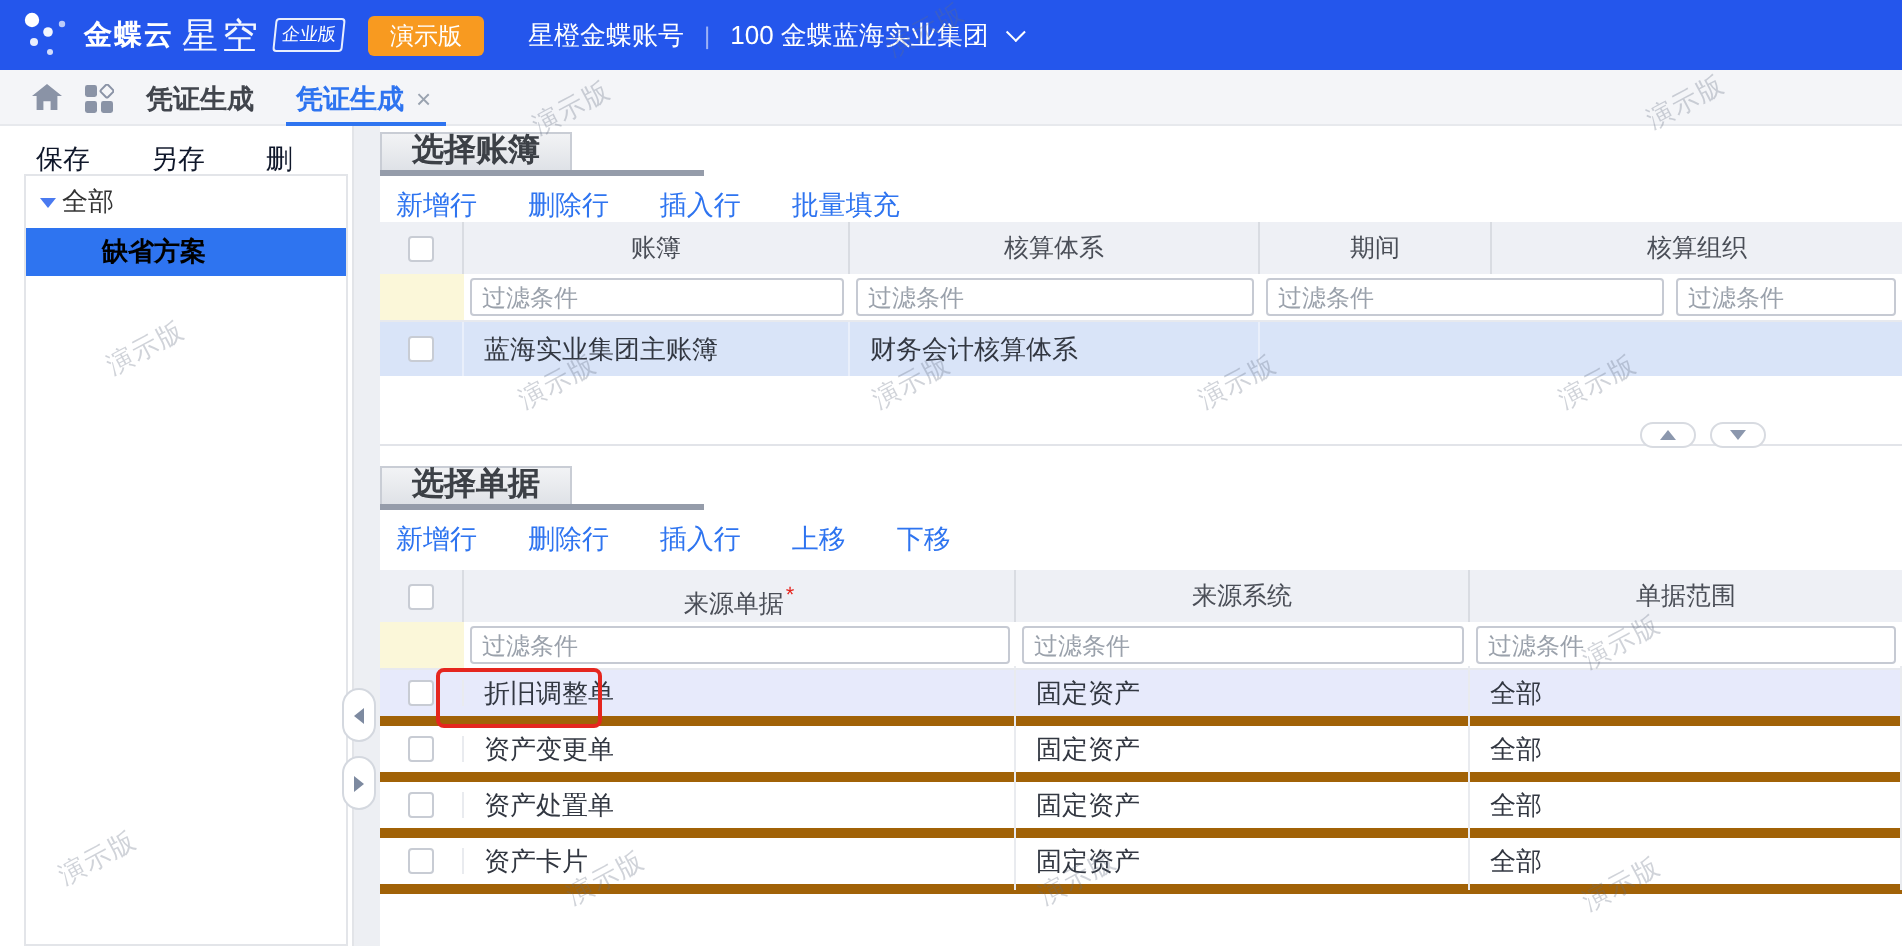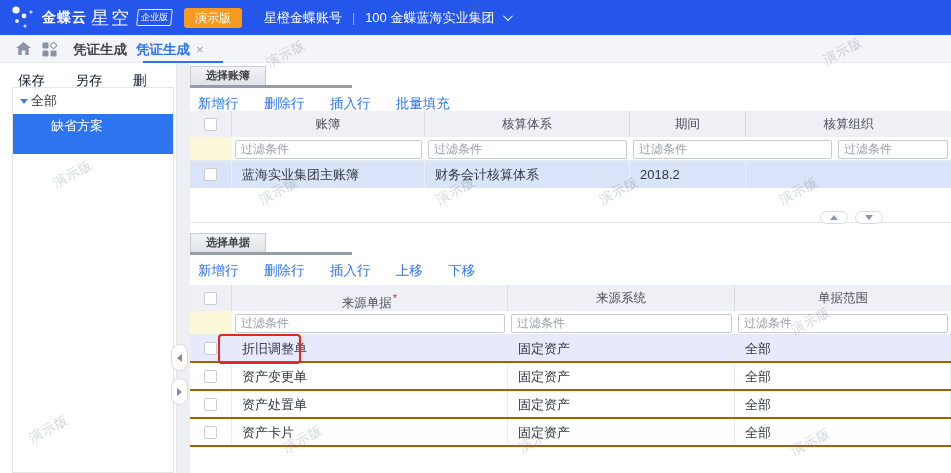--- a/index.html
+++ b/index.html
@@ -22,7 +22,7 @@
   .tabbar { position:absolute; left:0; top:35px; width:951px; height:28px; background:#f4f5f8; border-bottom:1px solid #e7e9ed; }
   .tabbar .ico { position:absolute; top:7px; }
   .menu-tab { position:absolute; left:73px; top:6px; font-size:13.5px; font-weight:bold; color:#41454d; cursor:pointer; }
-  .active-tab { position:absolute; left:136px; top:6px; font-size:13.5px; font-weight:bold; color:#2e74f0; cursor:pointer; }
+  .active-tab { position:absolute; left:148px; top:6px; font-size:13.5px; font-weight:bold; color:#2e74f0; cursor:pointer; }
   .tab-close { color:#9aa3b0; font-weight:normal; font-size:13px; margin-left:6px; cursor:pointer; }
   .tab-underline { position:absolute; left:143px; top:26px; width:80px; height:2px; background:#2e74f0; }
 

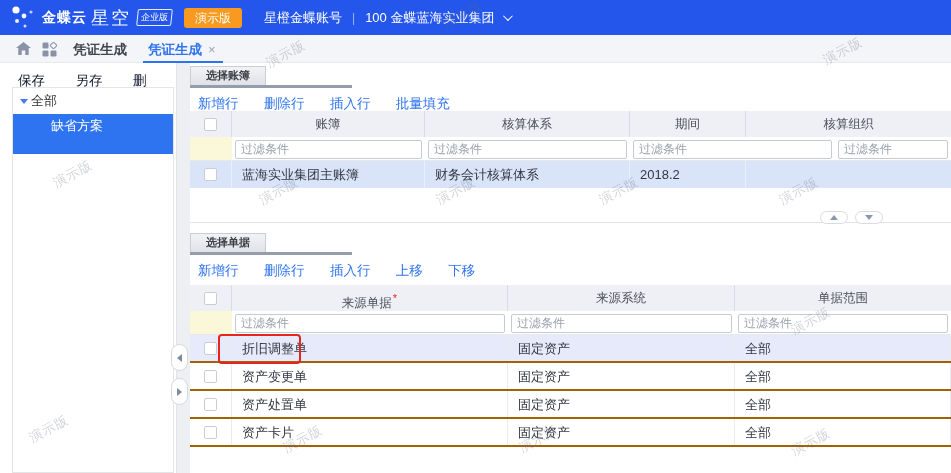--- a/index.html
+++ b/index.html
@@ -44,7 +44,7 @@
 
   
   .main { position:absolute; left:190px; top:63px; width:761px; height:410px; background:#fff; }
-  .section-tab { position:absolute; left:0; height:19px; line-height:17px; padding:0 15px; font-size:11px; font-weight:bold; color:#3c4046;
+  .section-tab { position:absolute; left:0; height:19px; line-height:17px; padding:0 15px; font-size:16px; font-weight:bold; color:#3c4046;
                  background:linear-gradient(#f2f3f5,#dfe2e7); border:1px solid #c9cdd5; border-bottom:none; cursor:default; }
   .section-rule { position:absolute; left:0; width:162px; height:3px; background:#959caa; }
   .sec-toolbar { position:absolute; left:8px; }

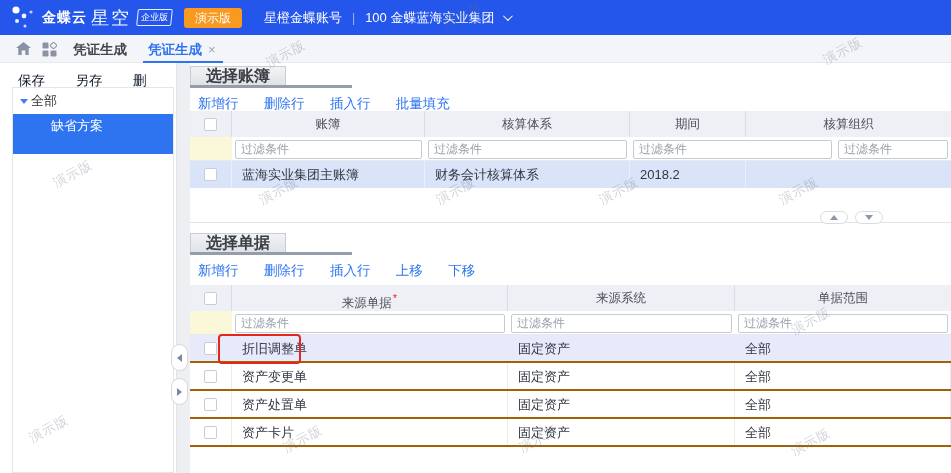--- a/index.html
+++ b/index.html
@@ -33,7 +33,7 @@
   .tree { position:absolute; left:12px; top:24px; width:162px; height:386px; border:1px solid #e3e5e9; background:#fff; }
   .tree-root { height:26px; line-height:26px; padding-left:18px; font-size:13px; color:#333; position:relative; cursor:pointer; }
   .tree-arrow { position:absolute; left:7px; top:11px; width:0; height:0; border-left:4px solid transparent; border-right:4px solid transparent; border-top:5px solid #4a7af0; }
-  .tree-item.selected { height:40px; line-height:24px; background:#2e74f0; color:#ffffff; font-size:13px; padding-left:38px; cursor:pointer; }
+  .tree-item.selected { height:24px; line-height:24px; background:#2e74f0; color:#000000; font-size:13px; padding-left:38px; cursor:pointer;font-weight:bold; }
 
   
   .vstrip { position:absolute; left:176px; top:63px; width:14px; height:410px; background:#edeff3; border-left:1px solid #e2e4e8; }

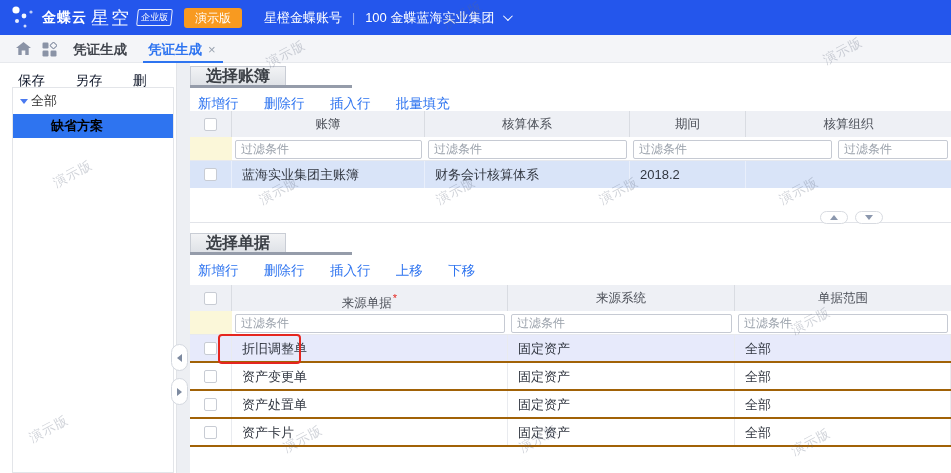--- a/index.html
+++ b/index.html
@@ -191,7 +191,6 @@
           </div>
         <div class="gcell c1">蓝海实业集团主账簿</div>
         <div class="gcell c2">财务会计核算体系</div>
-        <div class="gcell c4">2018.2</div>
       </div>
     </div>
 

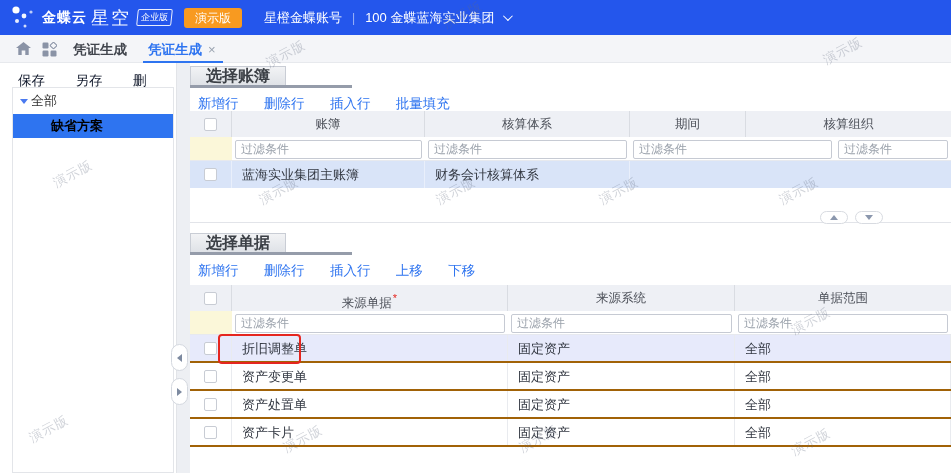--- a/index.html
+++ b/index.html
@@ -65,7 +65,7 @@
   .drow .gcell { line-height:inherit; padding-left:10px; }
   .t1-data { height:27px; line-height:27px; background:#d9e4f8; }
   .t1-data .gcell { border-right:1px solid #e9effb; }
-  .t2-data { height:28px; line-height:28px; background:#fff; border-bottom:2px solid #a16207; }
+  .t2-data { height:28px; line-height:28px; background:#fff; border-bottom:5px solid #a16207;align-items:center; }
   .t2-data .gcell { border-right:1px solid #e9ebef; }
   .t2-data.selected { background:#e7eafb; }
   .cbcell { display:flex; align-items:center; justify-content:center; padding-left:0 !important; }

